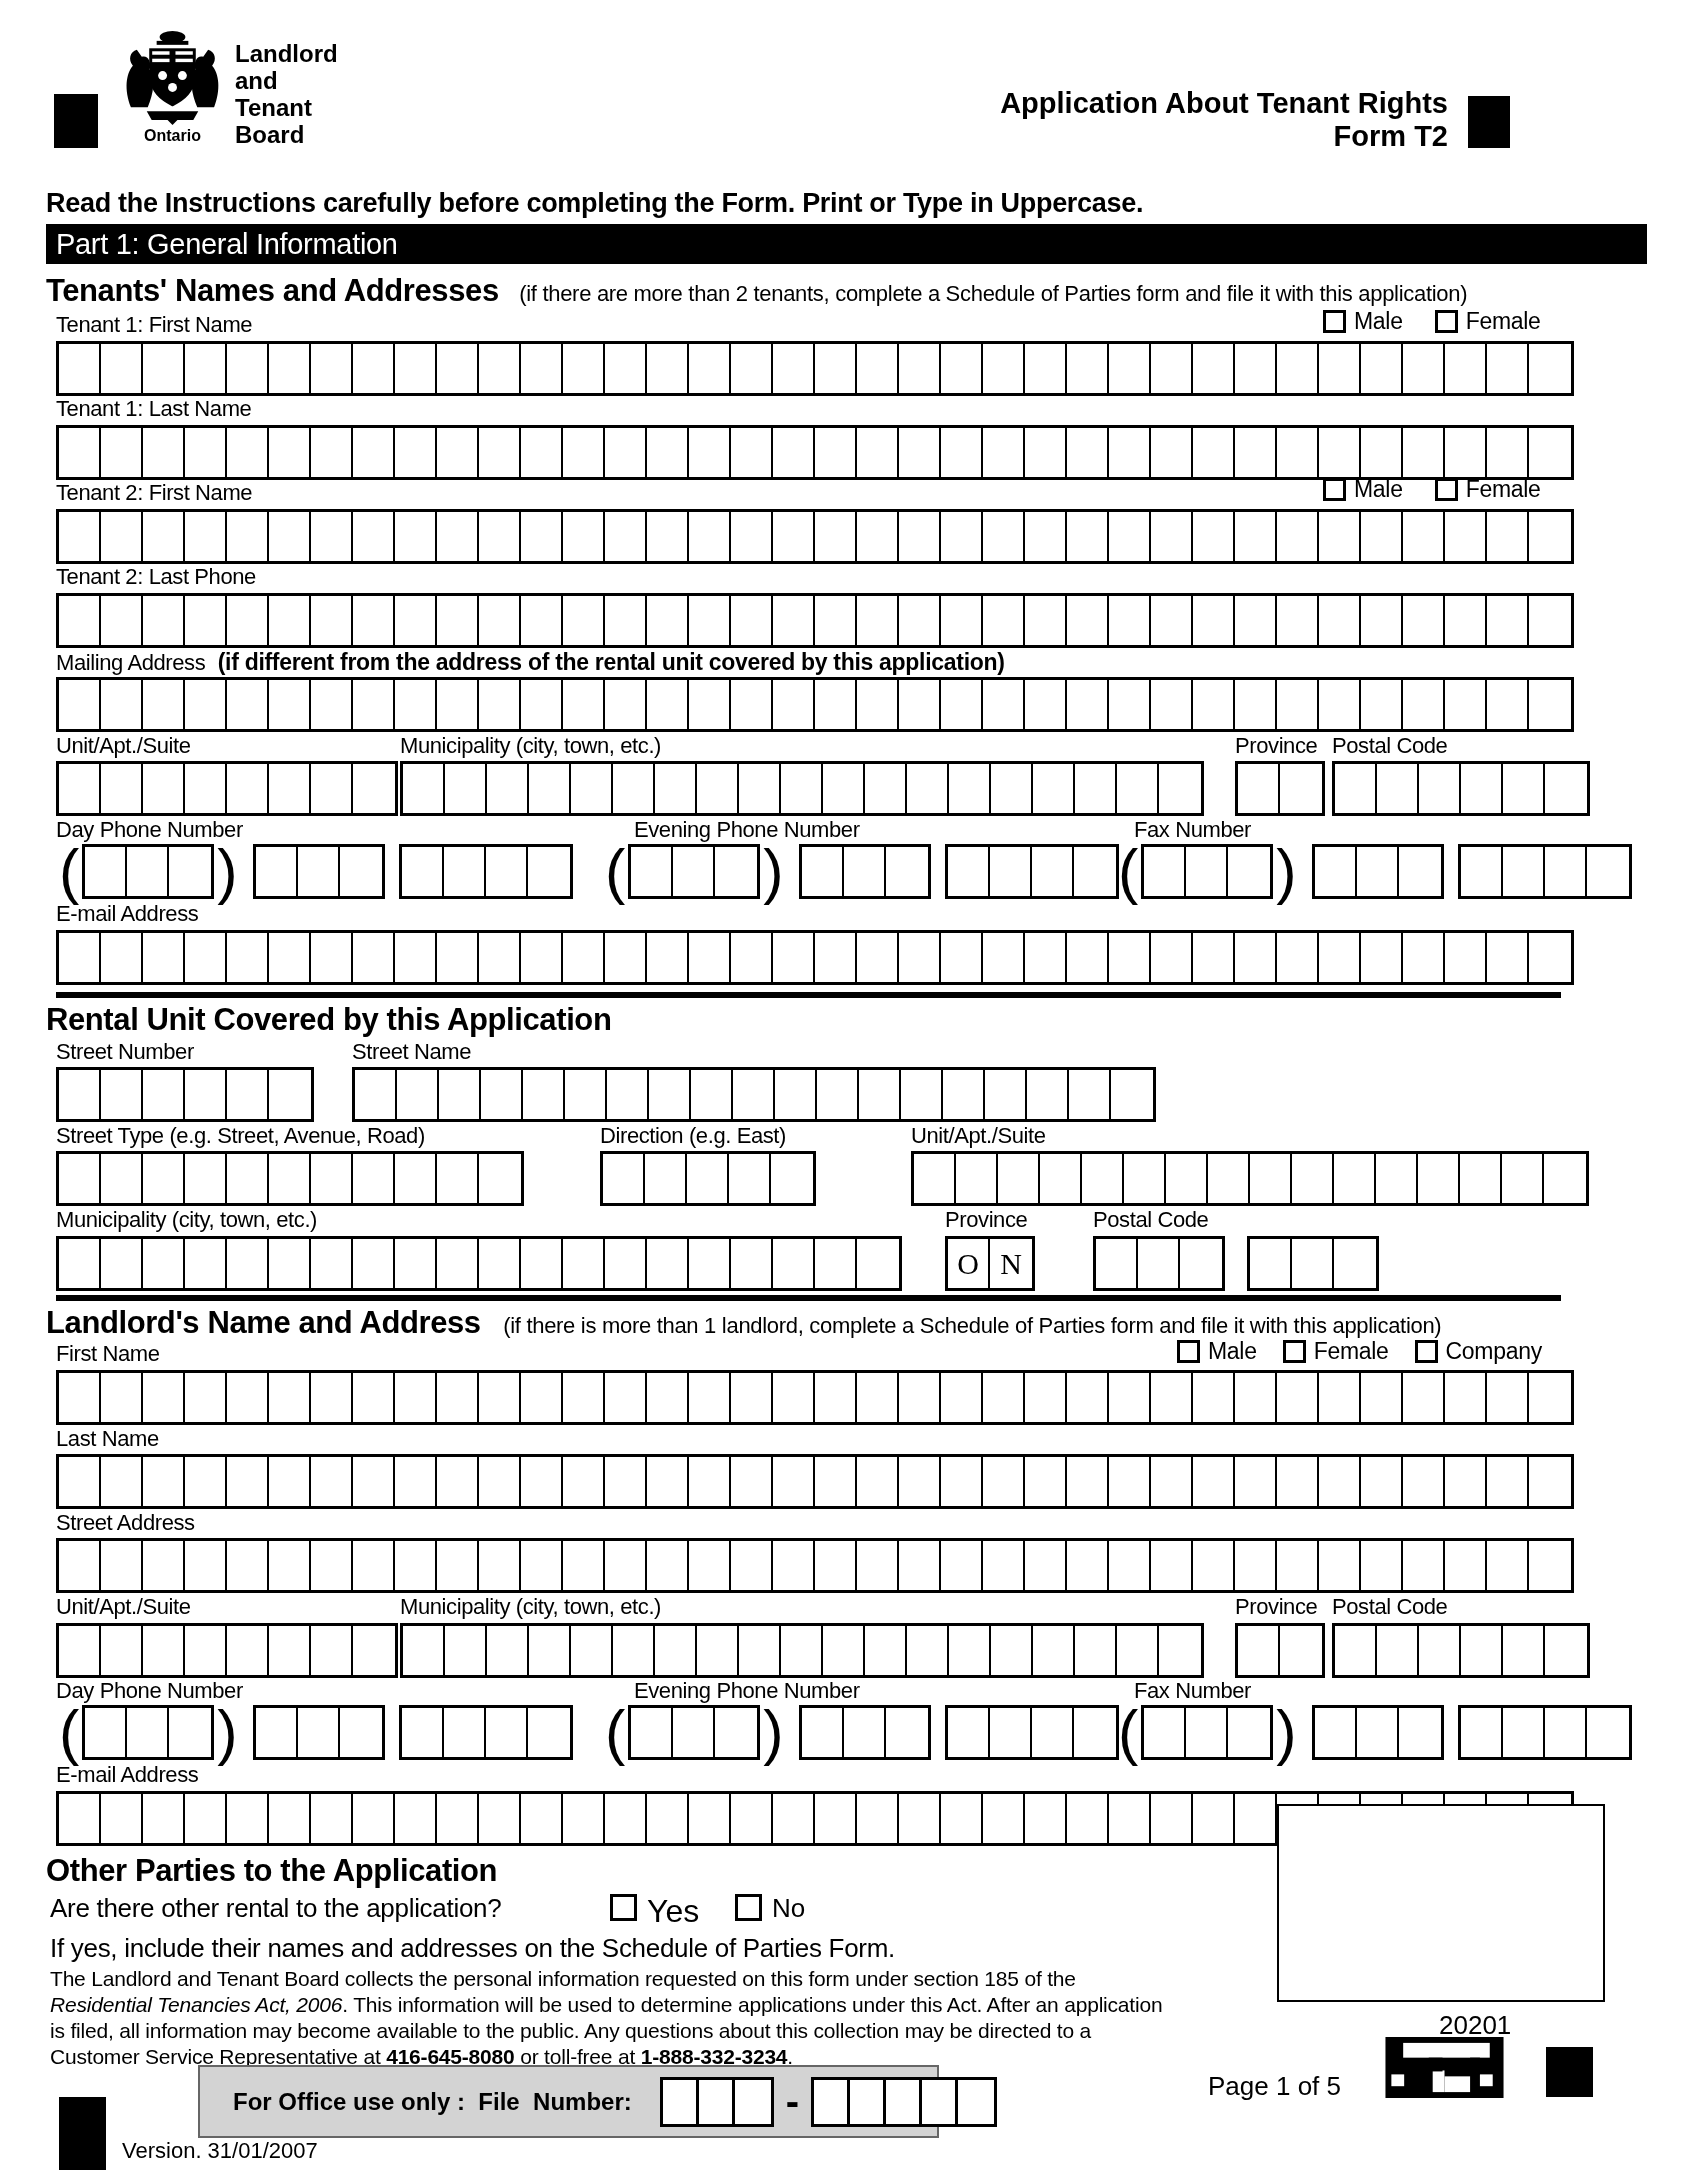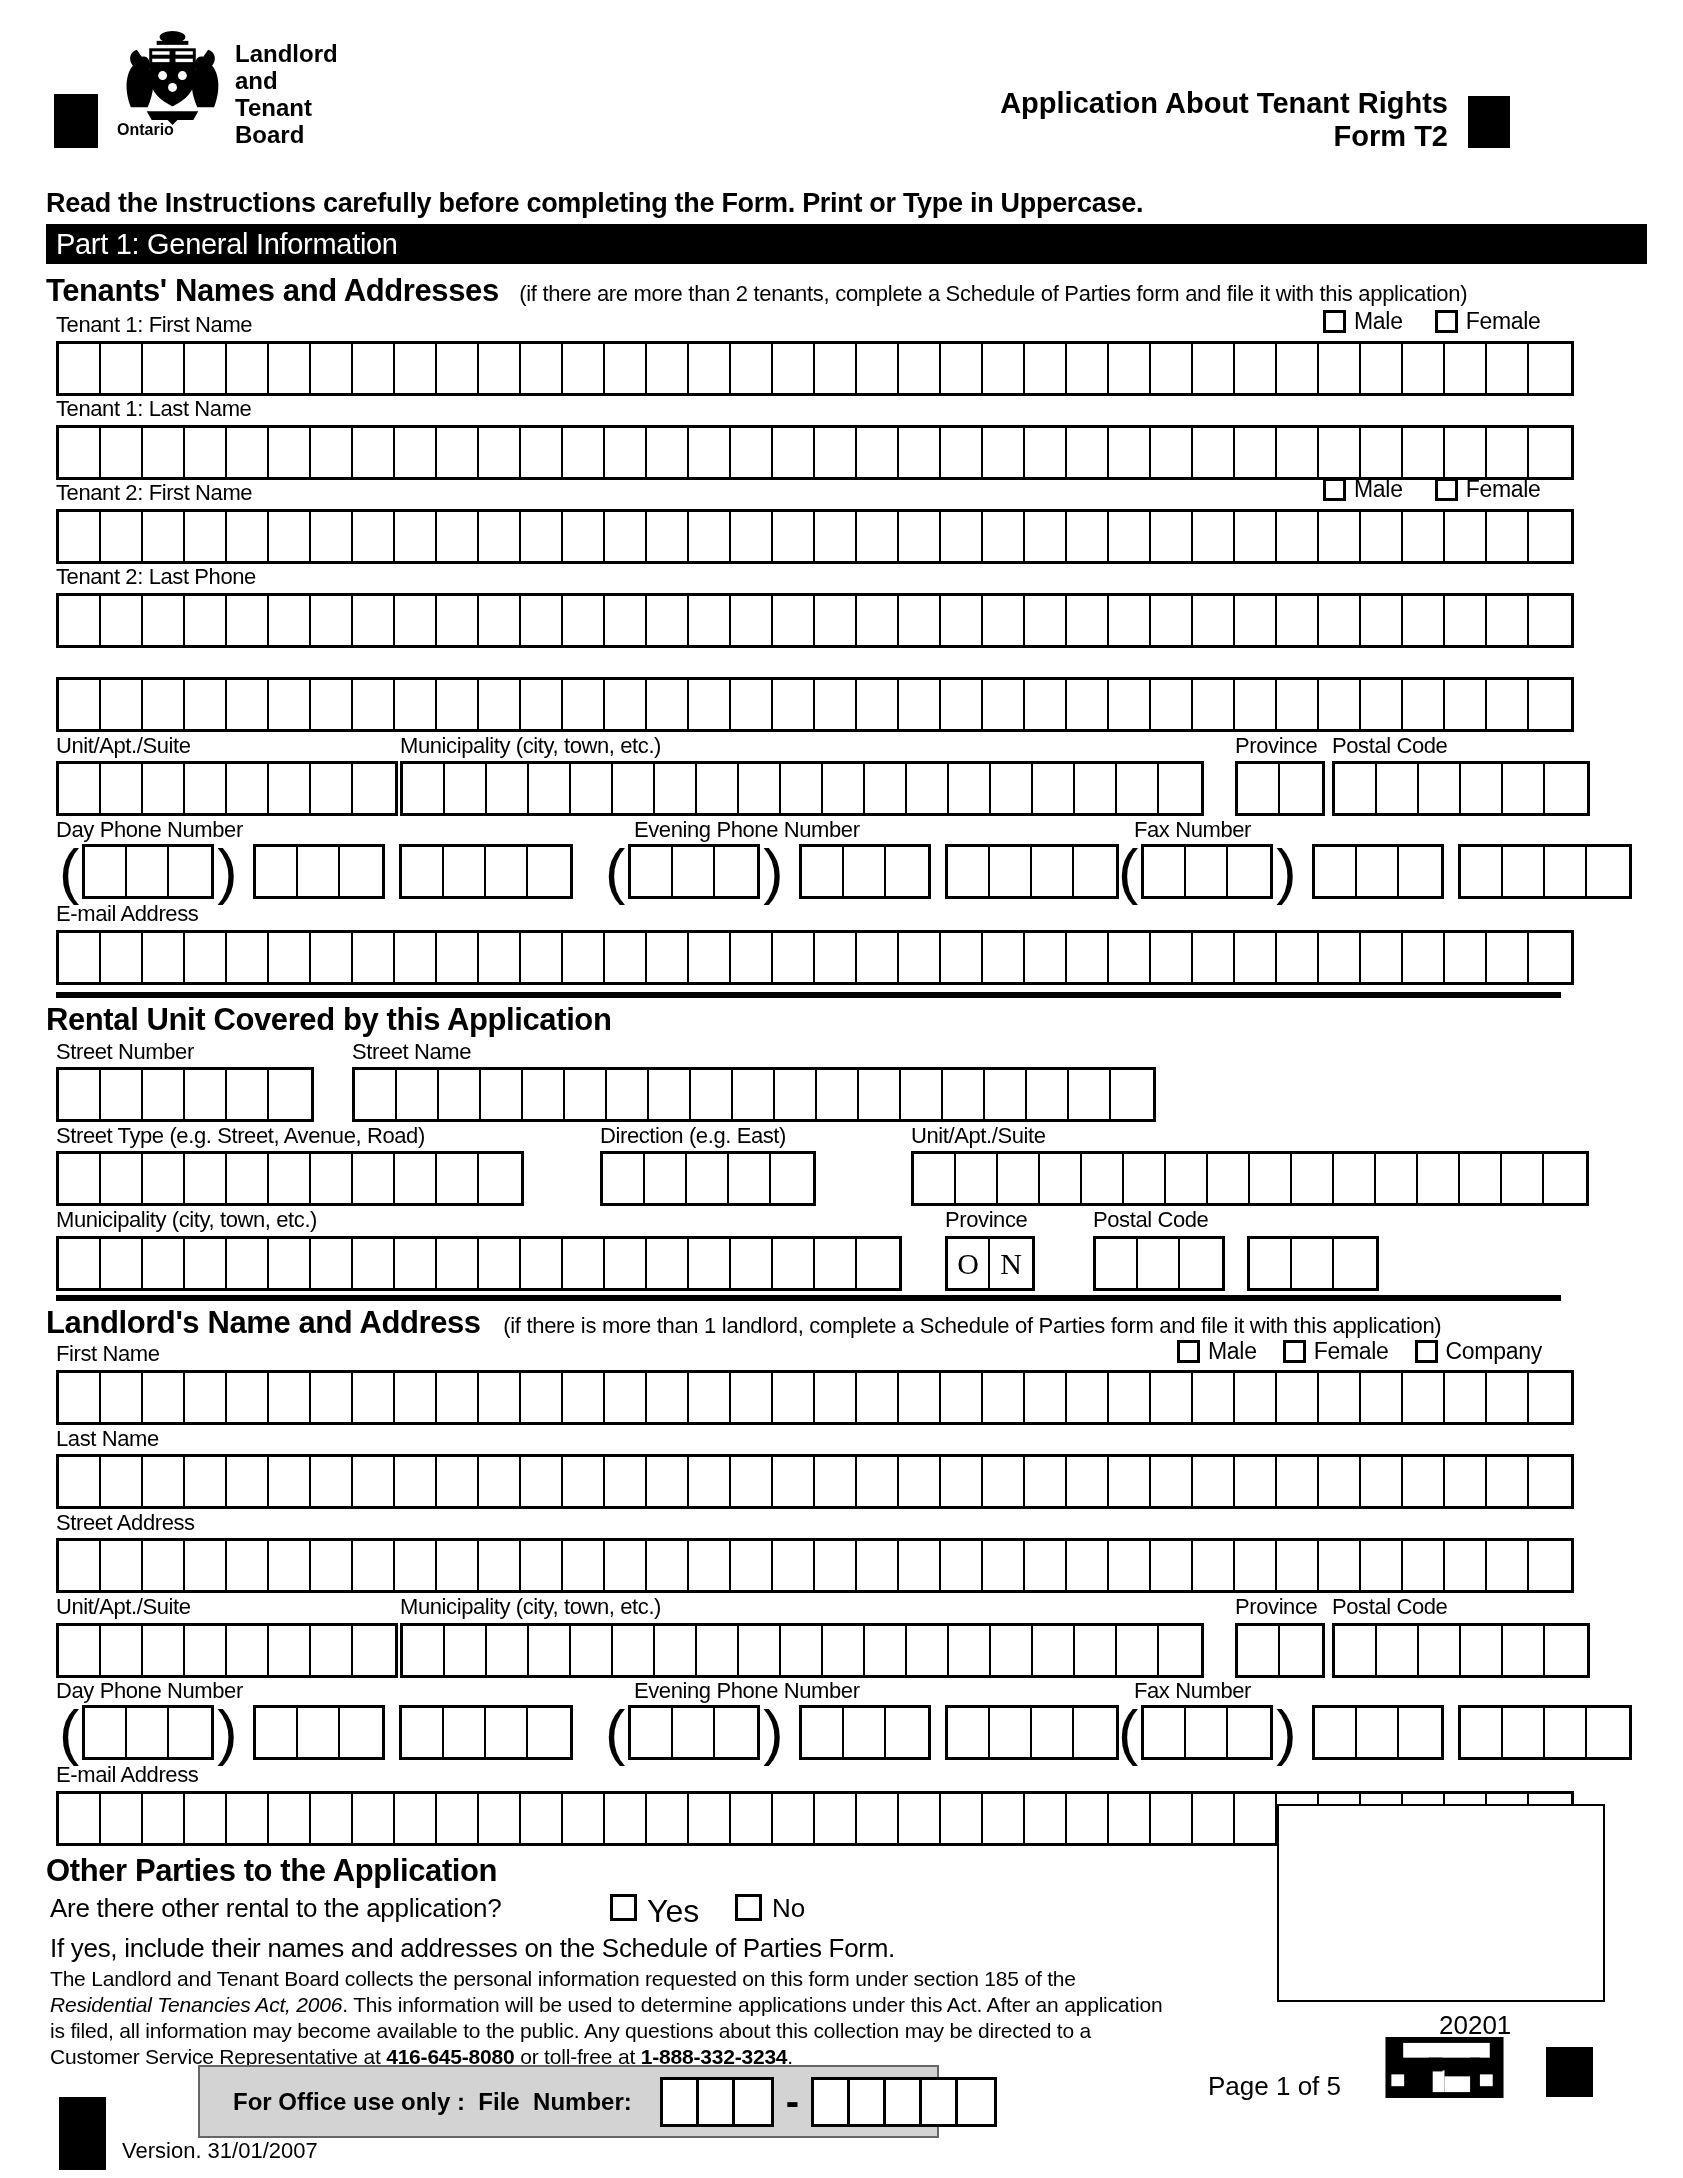--- a/index.html
+++ b/index.html
@@ -53,7 +53,7 @@
       <path d="M30,84 h52 l-5,9 h-16 l-5,5 l-5,-5 h-16 z" fill="#000"></path>
     </svg>
   </div>
-  <div class="a" style="left:117px;top:121px;width:111px;font-size:16px;font-weight:bold;">Ontario</div>
+  <div class="a" style="left:117px;top:127px;width:111px;text-align:center;font-size:16px;font-weight:bold;">Ontario</div>
 
   <div class="a hdrname" style="left:235px;top:40px;">Landlord
 and

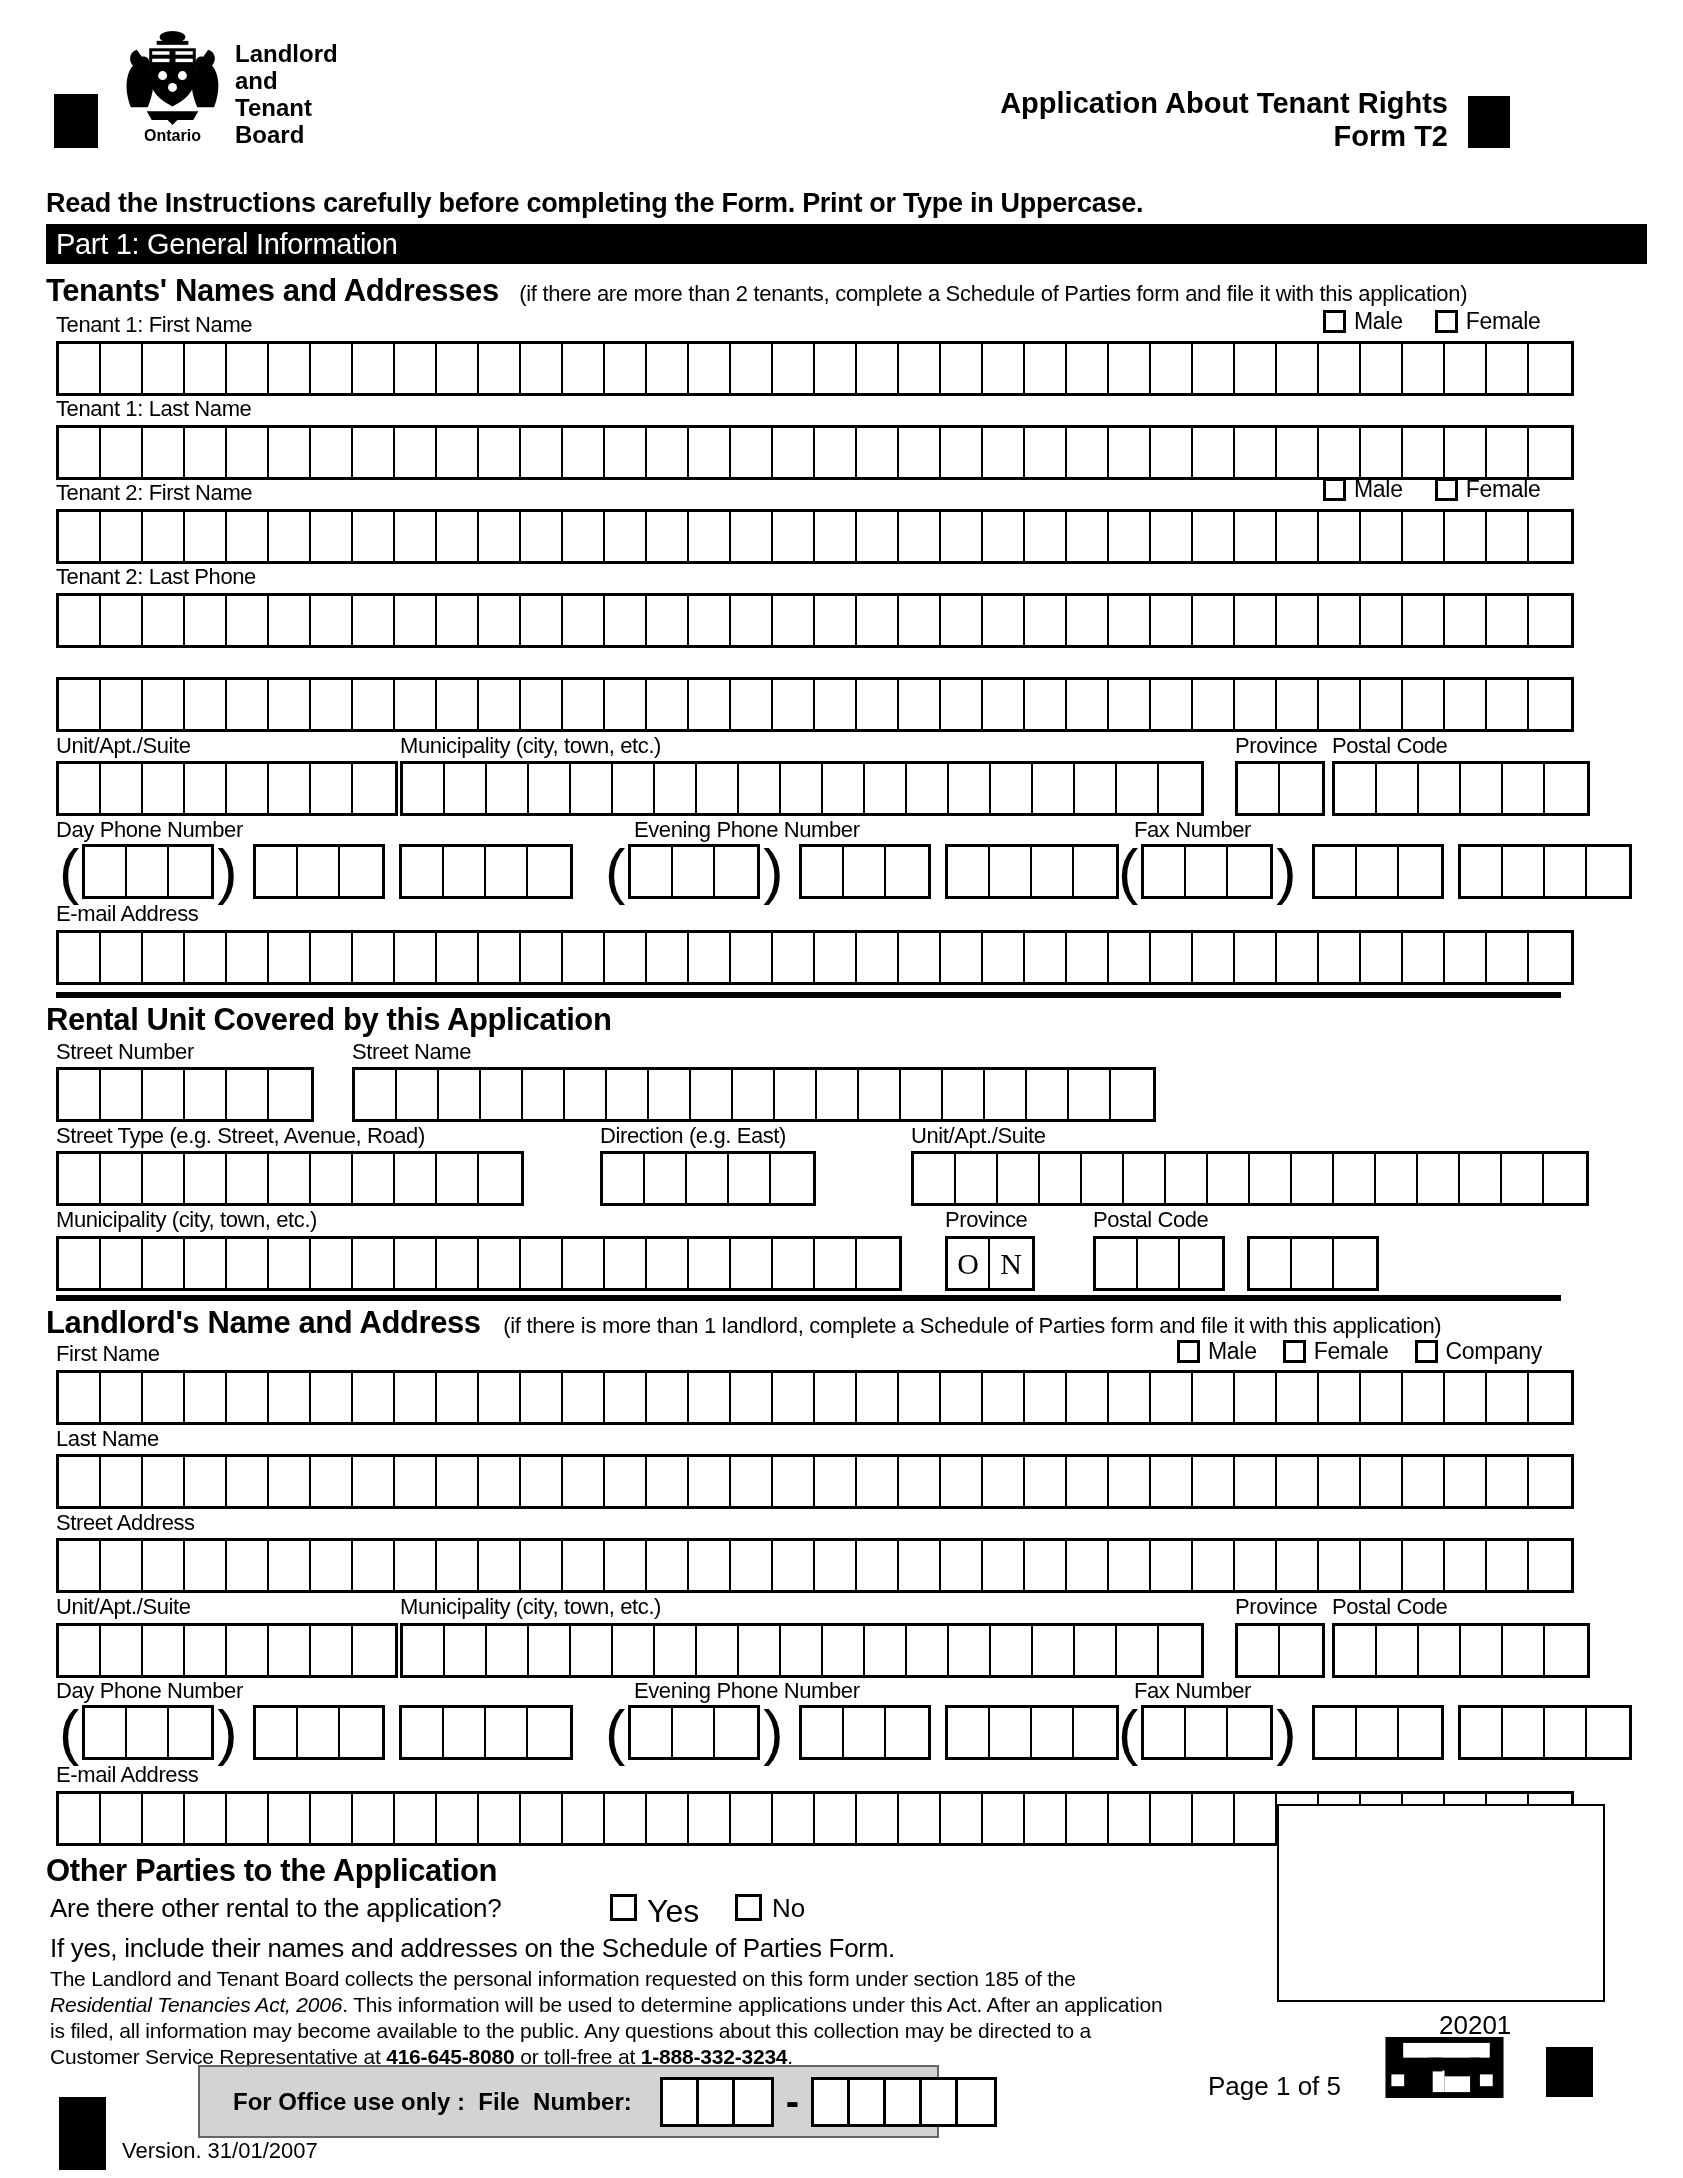--- a/index.html
+++ b/index.html
@@ -247,6 +247,10 @@
       <div class="cell"></div>
     </div>
 
+  <div class="a" style="left:56px;top:649px;white-space:nowrap;">
+    <span class="lbl">Mailing Address</span>
+    <span style="font-size:23px;font-weight:bold;letter-spacing:-0.3px;margin-left:8px;">(if different from the address of the rental unit covered by this application)</span>
+  </div>
   <div class="a comb" style="left:56px;top:677px;">
       <div class="cell"></div>
       <div class="cell"></div>

